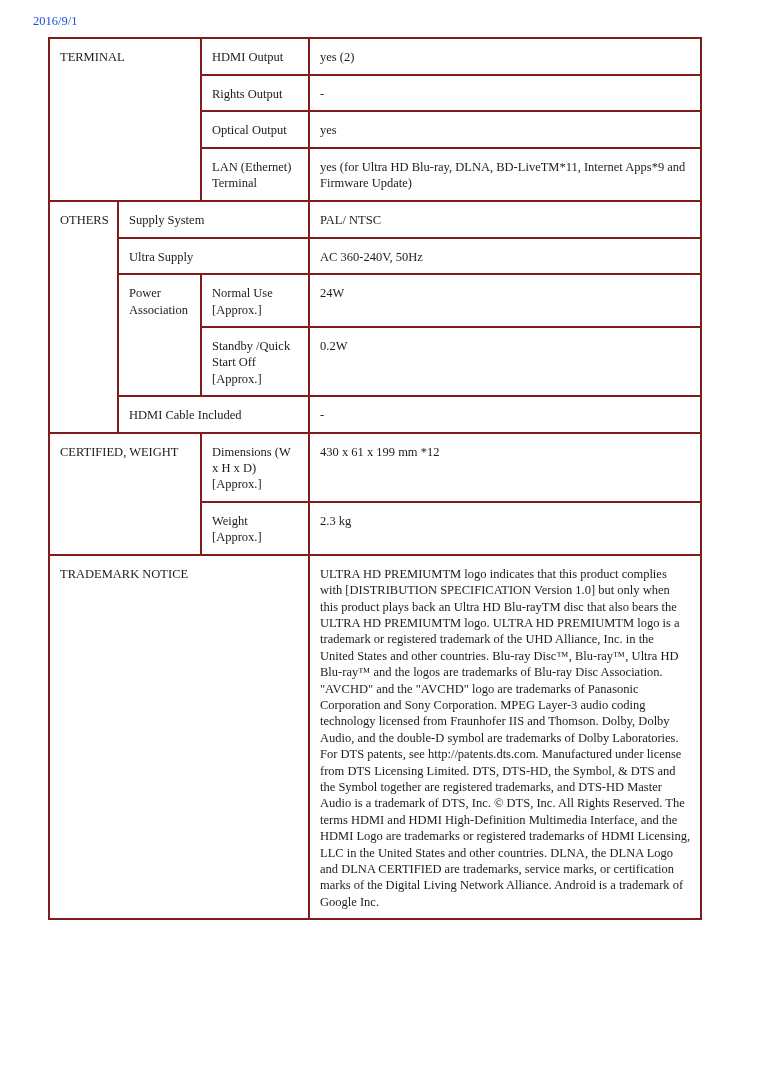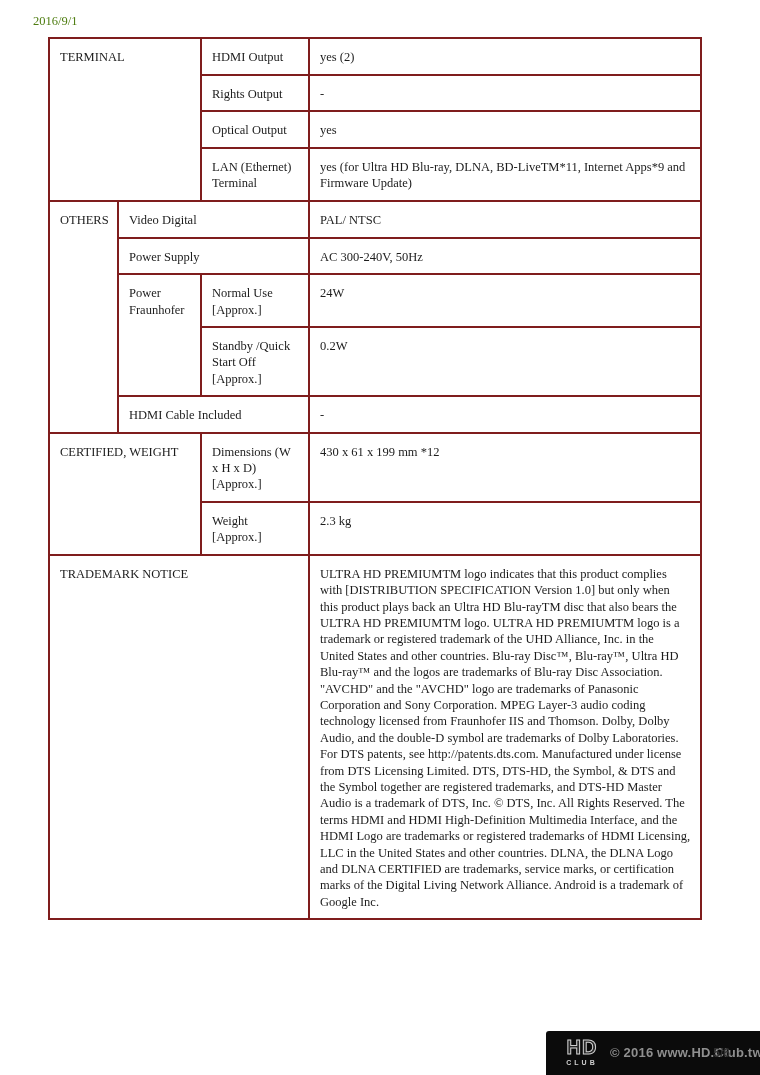--- a/index.html
+++ b/index.html
@@ -15,7 +15,7 @@
 
   .print-date {
     position: absolute; left: 33px; top: 14px;
-    font-size: 12.5px; color: #4d7c0f;
+    font-size: 12.5px; color: #1d4ed8;
   }
 
   table.spec {

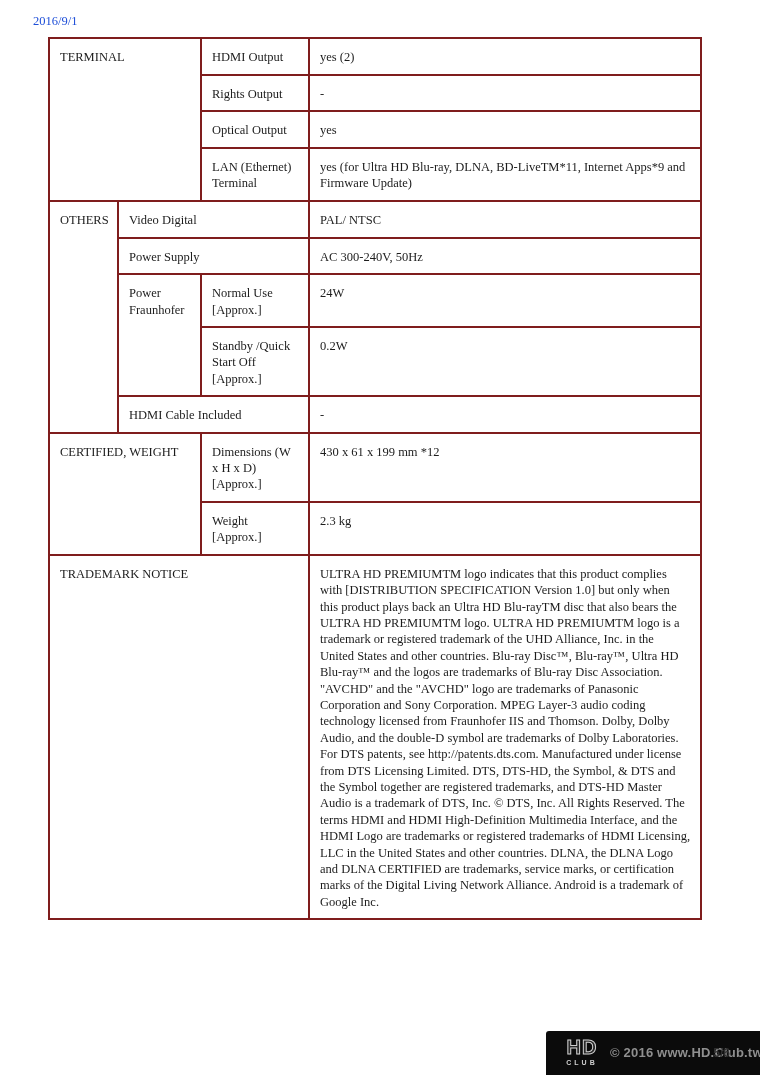--- a/index.html
+++ b/index.html
@@ -119,7 +119,7 @@
 
     <tr>
       <td rowspan="5">OTHERS</td>
-      <td class="h37" colspan="2">Video Digital</td>
+      <td class="h37" colspan="2">Supply System</td>
       <td class="h37">PAL/ NTSC</td>
     </tr>
     <tr>

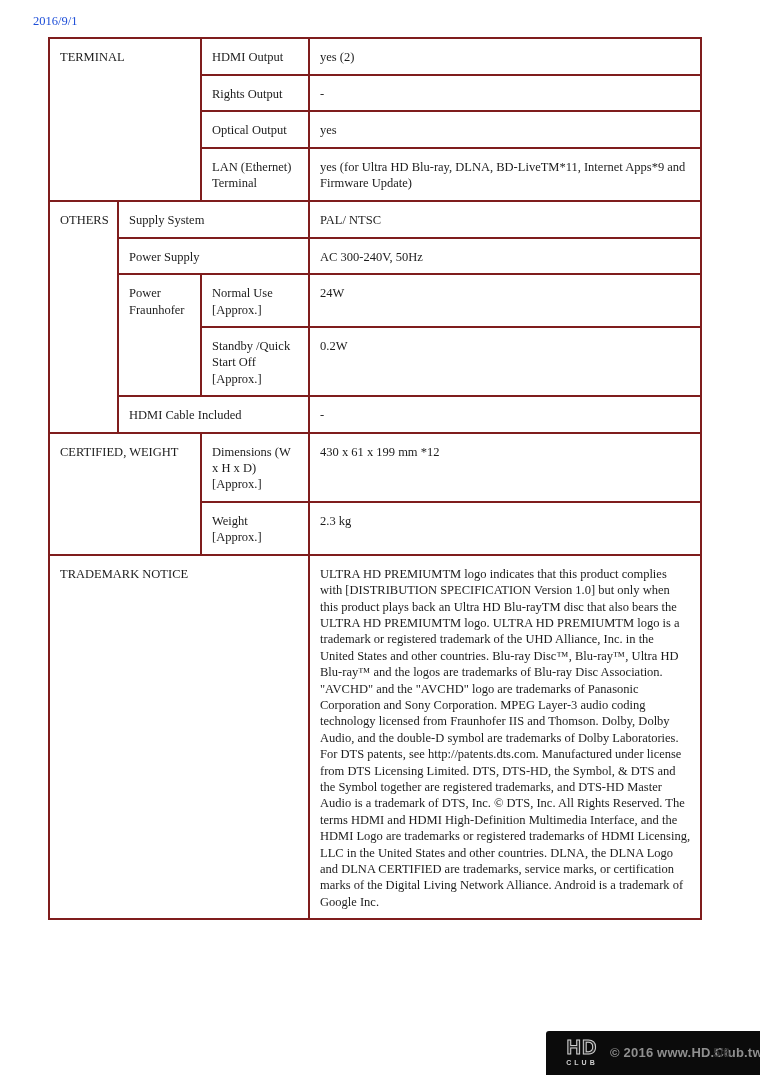--- a/index.html
+++ b/index.html
@@ -123,7 +123,7 @@
       <td class="h37">PAL/ NTSC</td>
     </tr>
     <tr>
-      <td class="h36" colspan="2">Power Supply</td>
+      <td class="h36" colspan="2">Ultra Supply</td>
       <td class="h36">AC 300-240V, 50Hz</td>
     </tr>
     <tr>

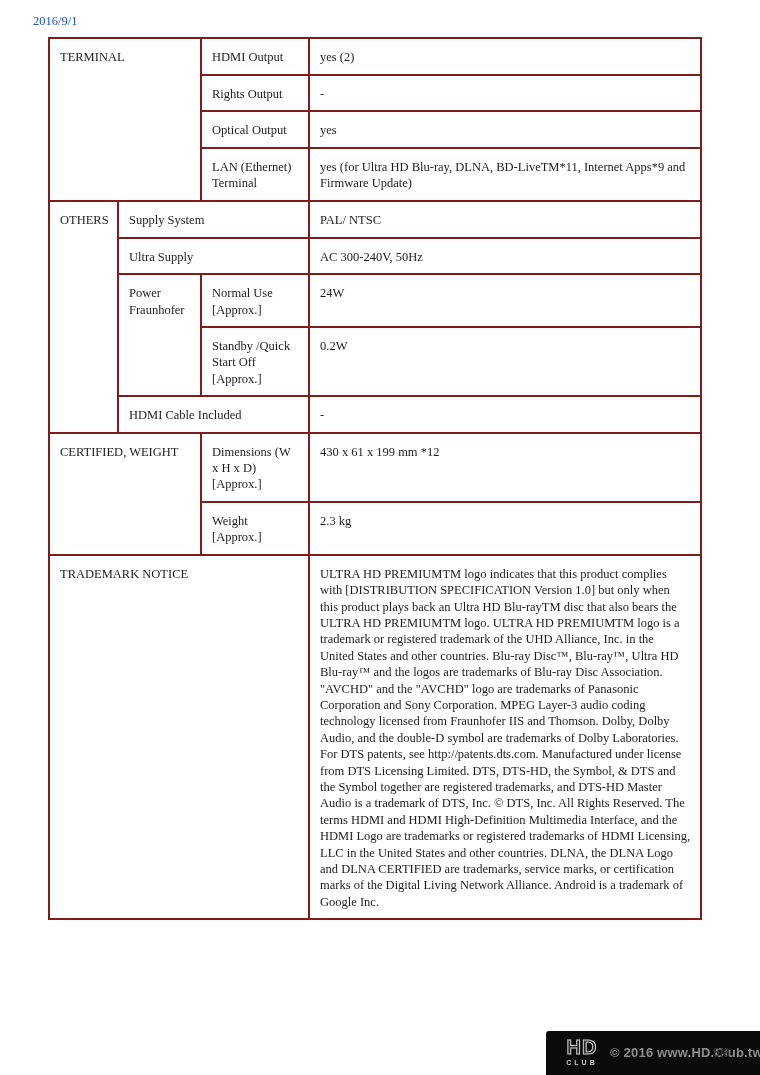--- a/index.html
+++ b/index.html
@@ -124,7 +124,7 @@
     </tr>
     <tr>
       <td class="h36" colspan="2">Ultra Supply</td>
-      <td class="h36">AC 300-240V, 50Hz</td>
+      <td class="h36">AC 360-240V, 50Hz</td>
     </tr>
     <tr>
       <td rowspan="2">Power Fraunhofer</td>

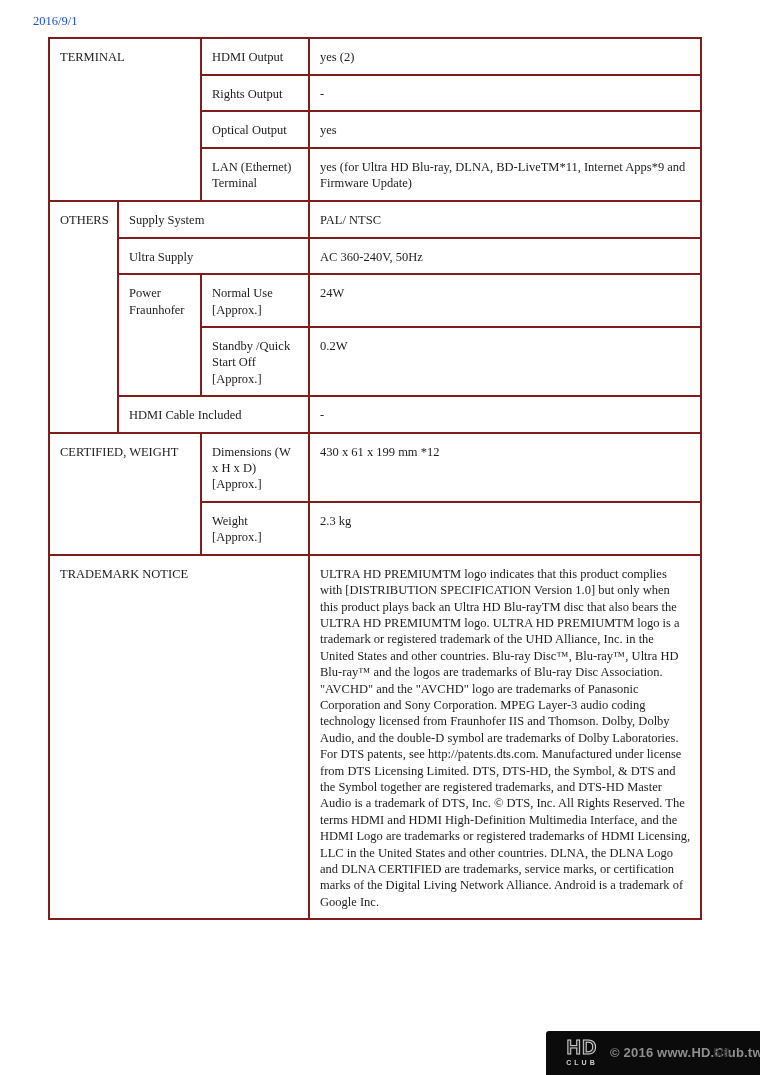--- a/index.html
+++ b/index.html
@@ -127,7 +127,7 @@
       <td class="h36">AC 360-240V, 50Hz</td>
     </tr>
     <tr>
-      <td rowspan="2">Power Fraunhofer</td>
+      <td rowspan="2">Power Association</td>
       <td class="h52">Normal Use [Approx.]</td>
       <td class="h52">24W</td>
     </tr>

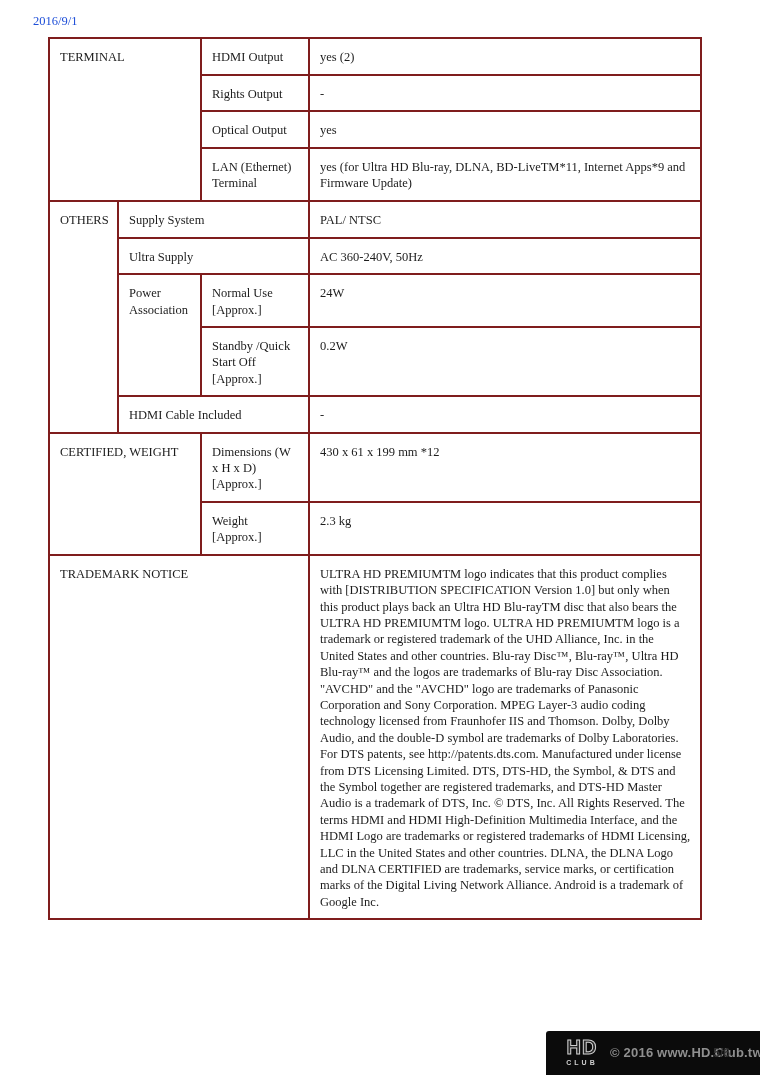--- a/index.html
+++ b/index.html
@@ -158,14 +158,6 @@
     </table>
 
 
-  <div class="watermark-bar">
-    <div class="wm-logo">
-      <div class="wm-logo-top">HD</div>
-      <div class="wm-logo-bottom">CLUB</div>
-    </div>
-    <div class="wm-text">© 2016  www.HD.Club.tw</div>
-    <div class="wm-page-number">5/6</div>
-  </div>
 
 </div>
 

